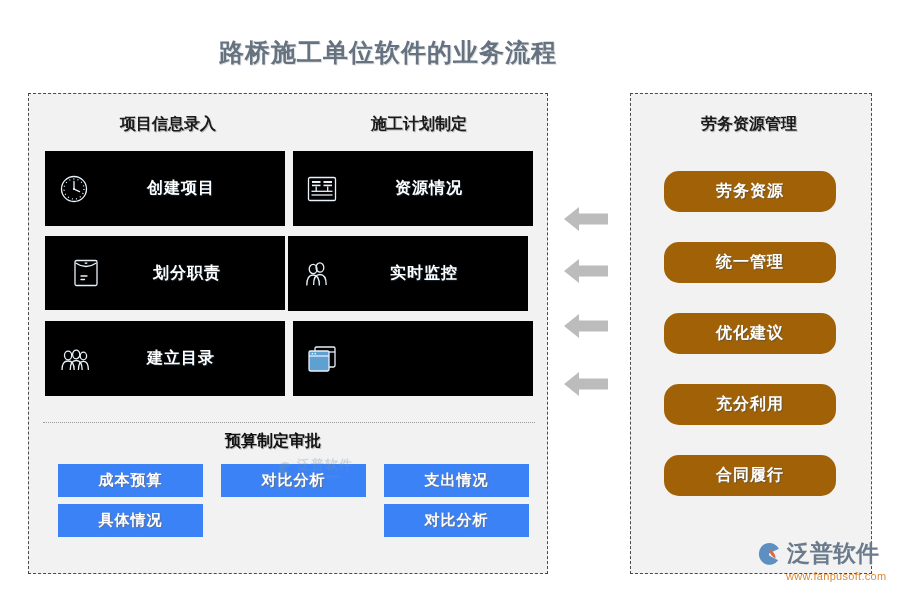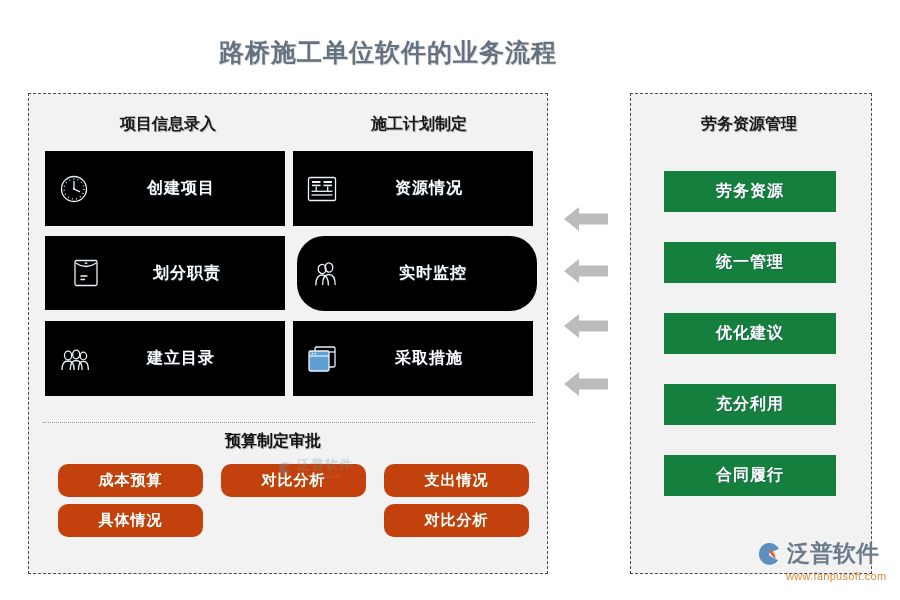--- a/index.html
+++ b/index.html
@@ -155,7 +155,7 @@
     left: 33px;
     width: 172px;
     height: 41px;
-    background: #15803d;
+    background: #a16207;
     color: #ffffff;
     font-size: 16px;
     font-weight: bold;
@@ -165,6 +165,7 @@
     justify-content: center;
     text-shadow: 1px 1px 1px rgba(40,70,100,0.45);
     box-sizing: border-box;
+    border-radius: 15px;
   }
   .bar-1 { top: 77px; }
   .bar-2 { top: 148px; }

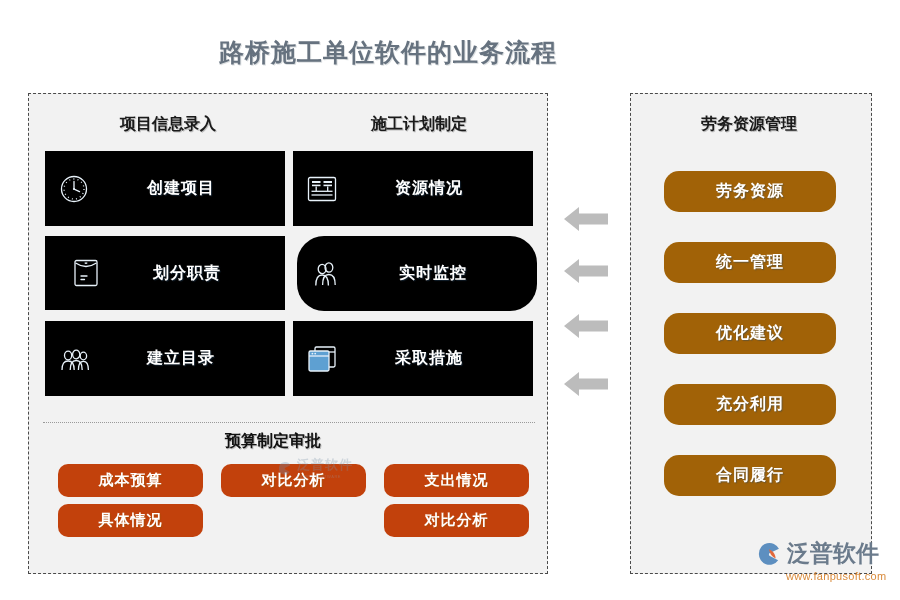--- a/index.html
+++ b/index.html
@@ -93,7 +93,7 @@
   .c-a2 { left: 16px;  top: 142px; width: 240px; height: 74px; padding-left: 12px; }
   .c-a3 { left: 16px;  top: 227px; width: 240px; height: 75px; }
   .c-b1 { left: 264px; top: 57px;  width: 240px; height: 75px; }
-  .c-b2 { left: 268px; top: 142px; width: 240px; height: 75px; border-radius: 27px; }
+  .c-b2 { left: 259px; top: 142px; width: 240px; height: 75px; }
   .c-b3 { left: 264px; top: 227px; width: 240px; height: 75px; }
 
   

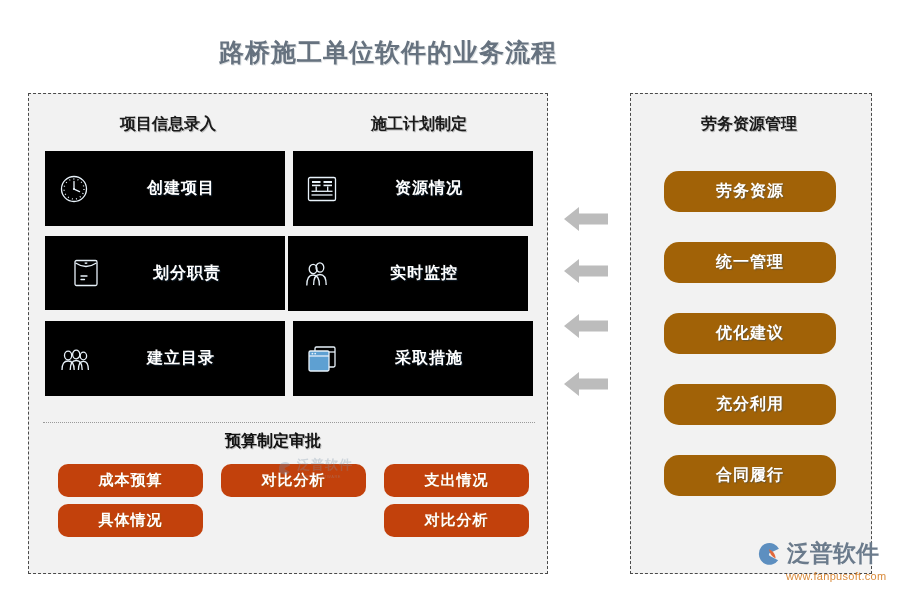--- a/index.html
+++ b/index.html
@@ -312,7 +312,6 @@
         <circle cx="10.2" cy="10.6" r="0.9" fill="#e8f2fa" stroke="none"></circle>
       </svg>
     </span>
-    <span class="lbl">采取措施</span>
   </div>
 
   <div class="divider"></div>

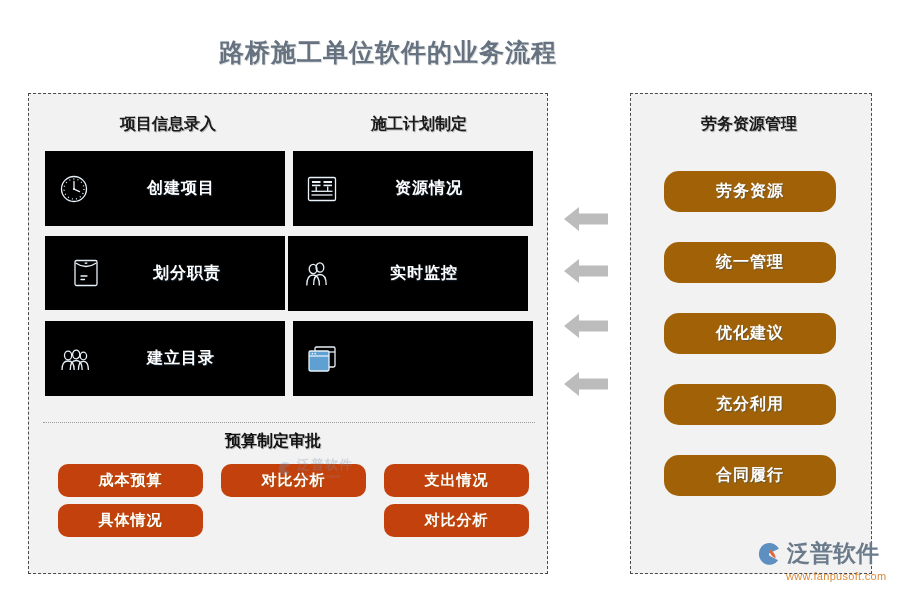--- a/index.html
+++ b/index.html
@@ -119,7 +119,7 @@
   }
   .chip {
     position: absolute;
-    background: #c2410c;
+    background: #3b82f6;
     color: #ffffff;
     font-size: 15px;
     font-weight: bold;
@@ -129,7 +129,6 @@
     justify-content: center;
     text-shadow: 1px 1px 1px rgba(150,90,0,0.4);
     box-sizing: border-box;
-    border-radius: 10px;
   }
   .chip-r1 { top: 370px; height: 33px; }
   .chip-r2 { top: 410px; height: 33px; }

